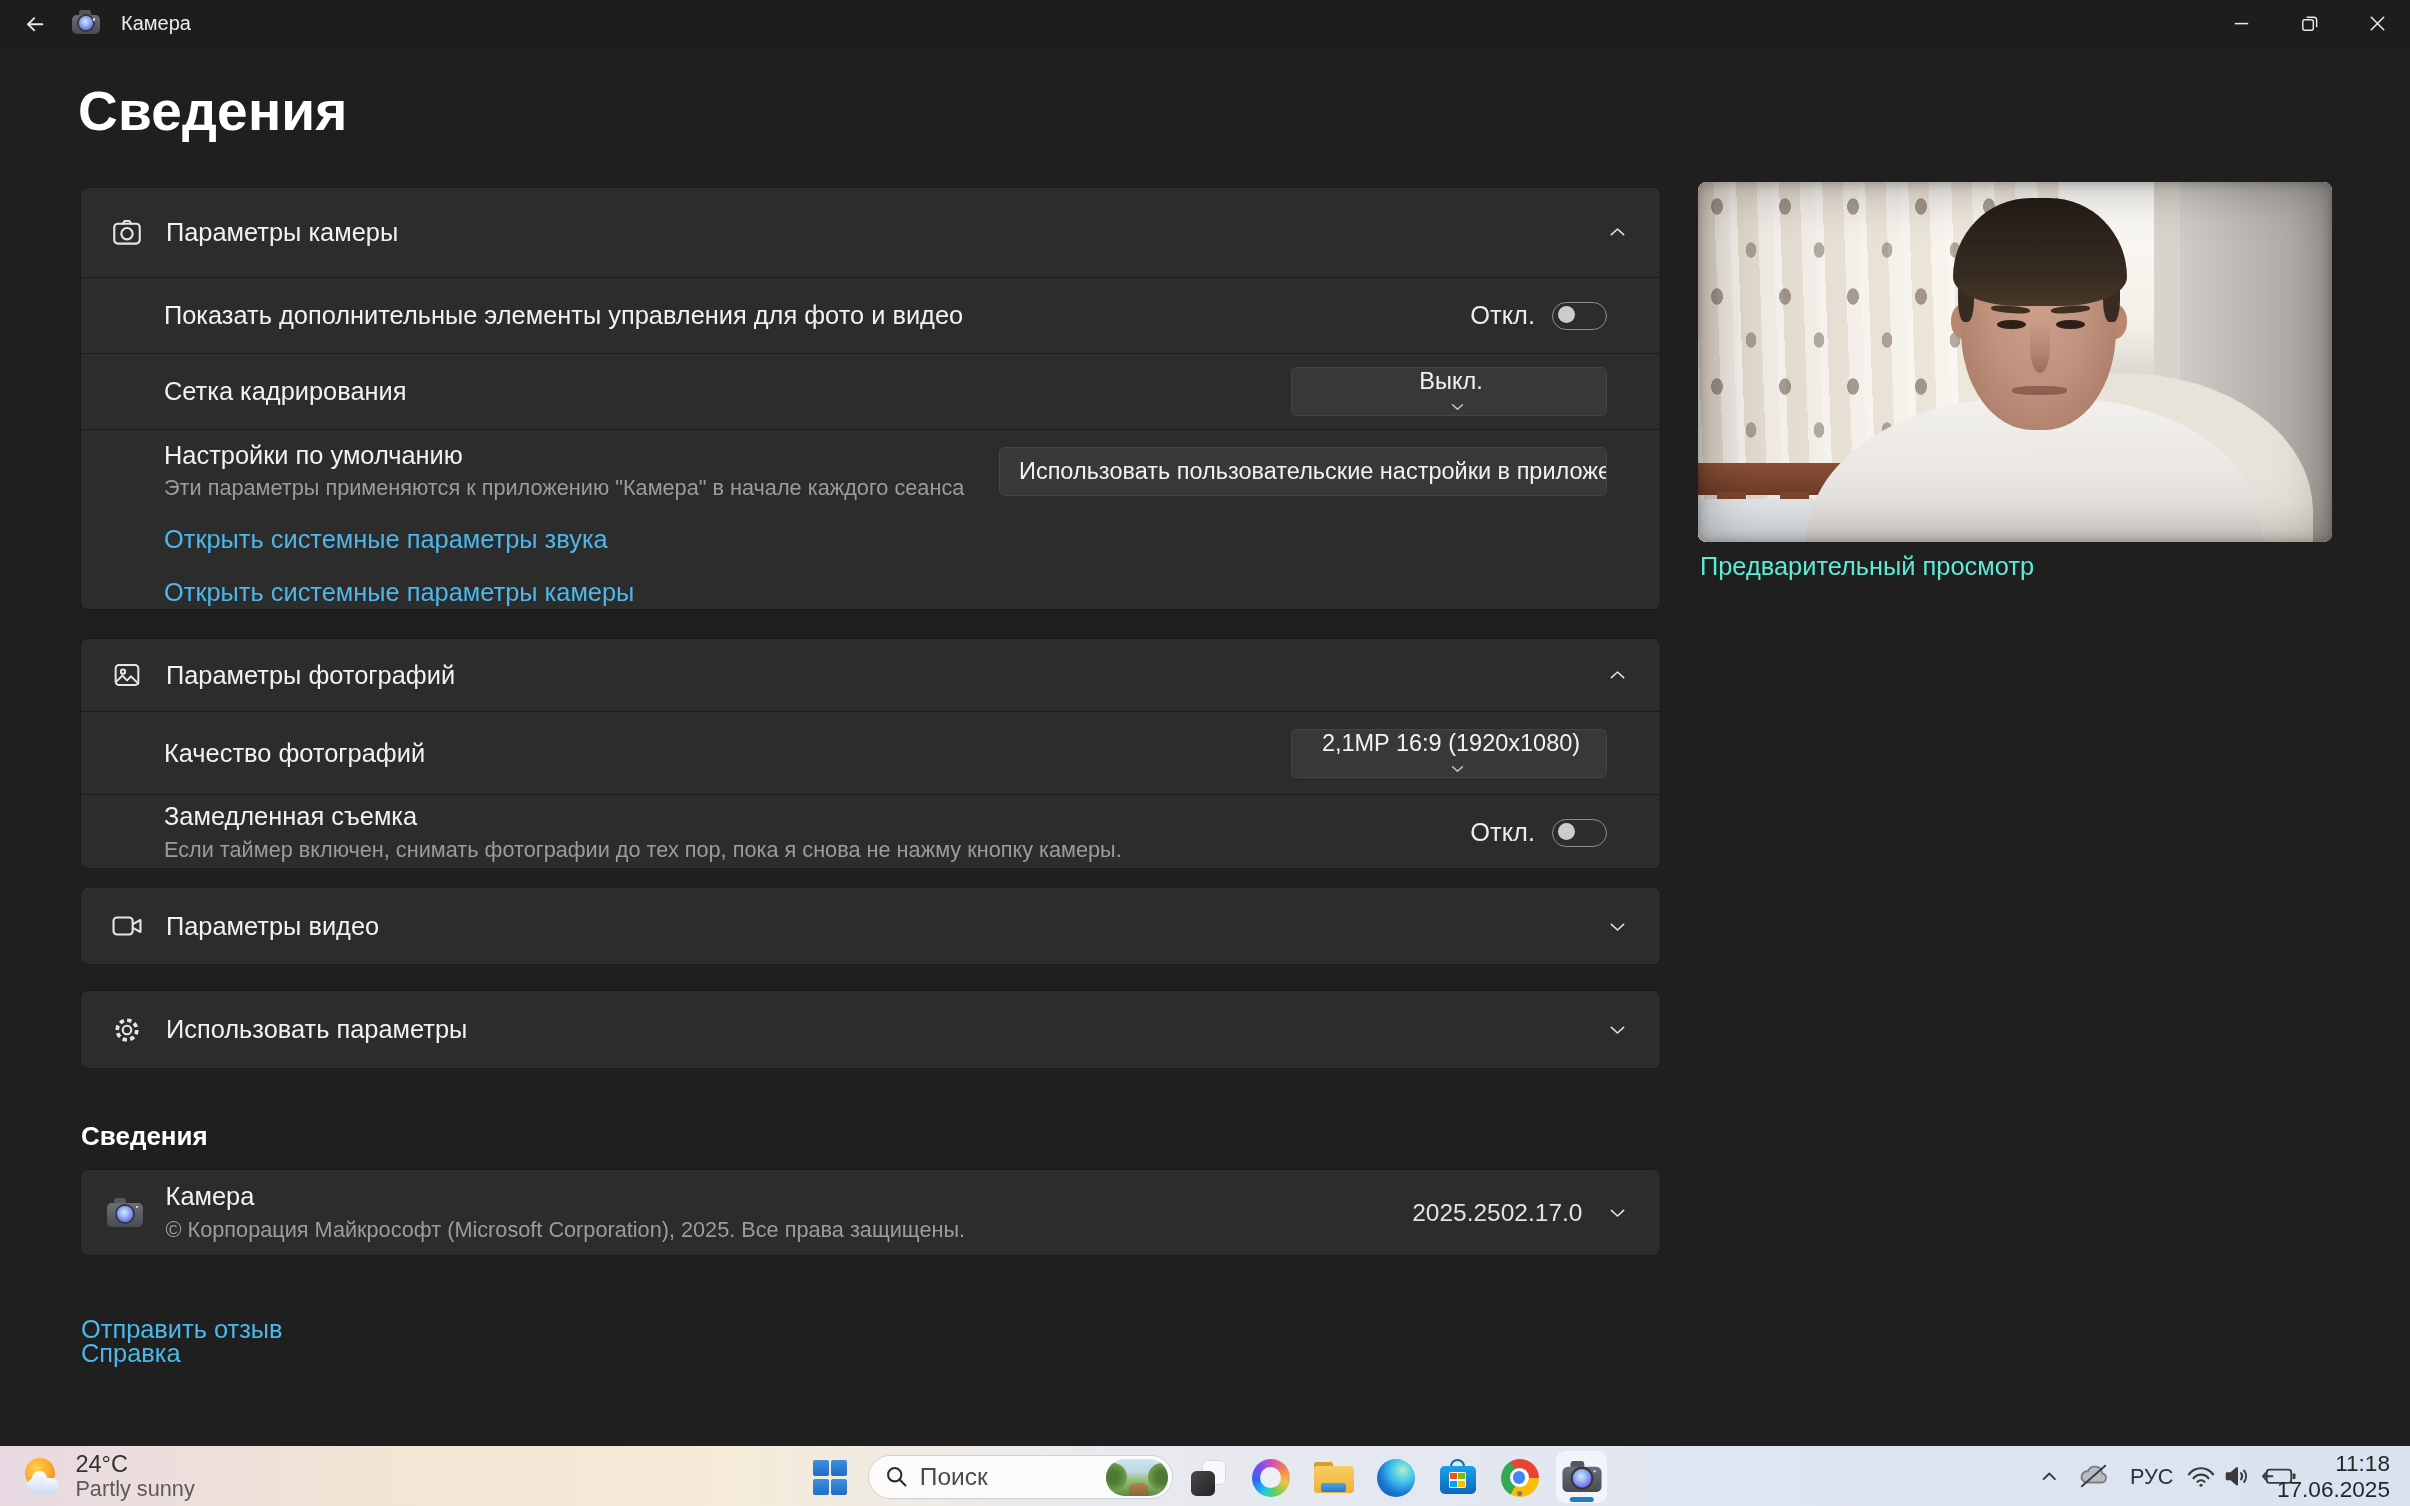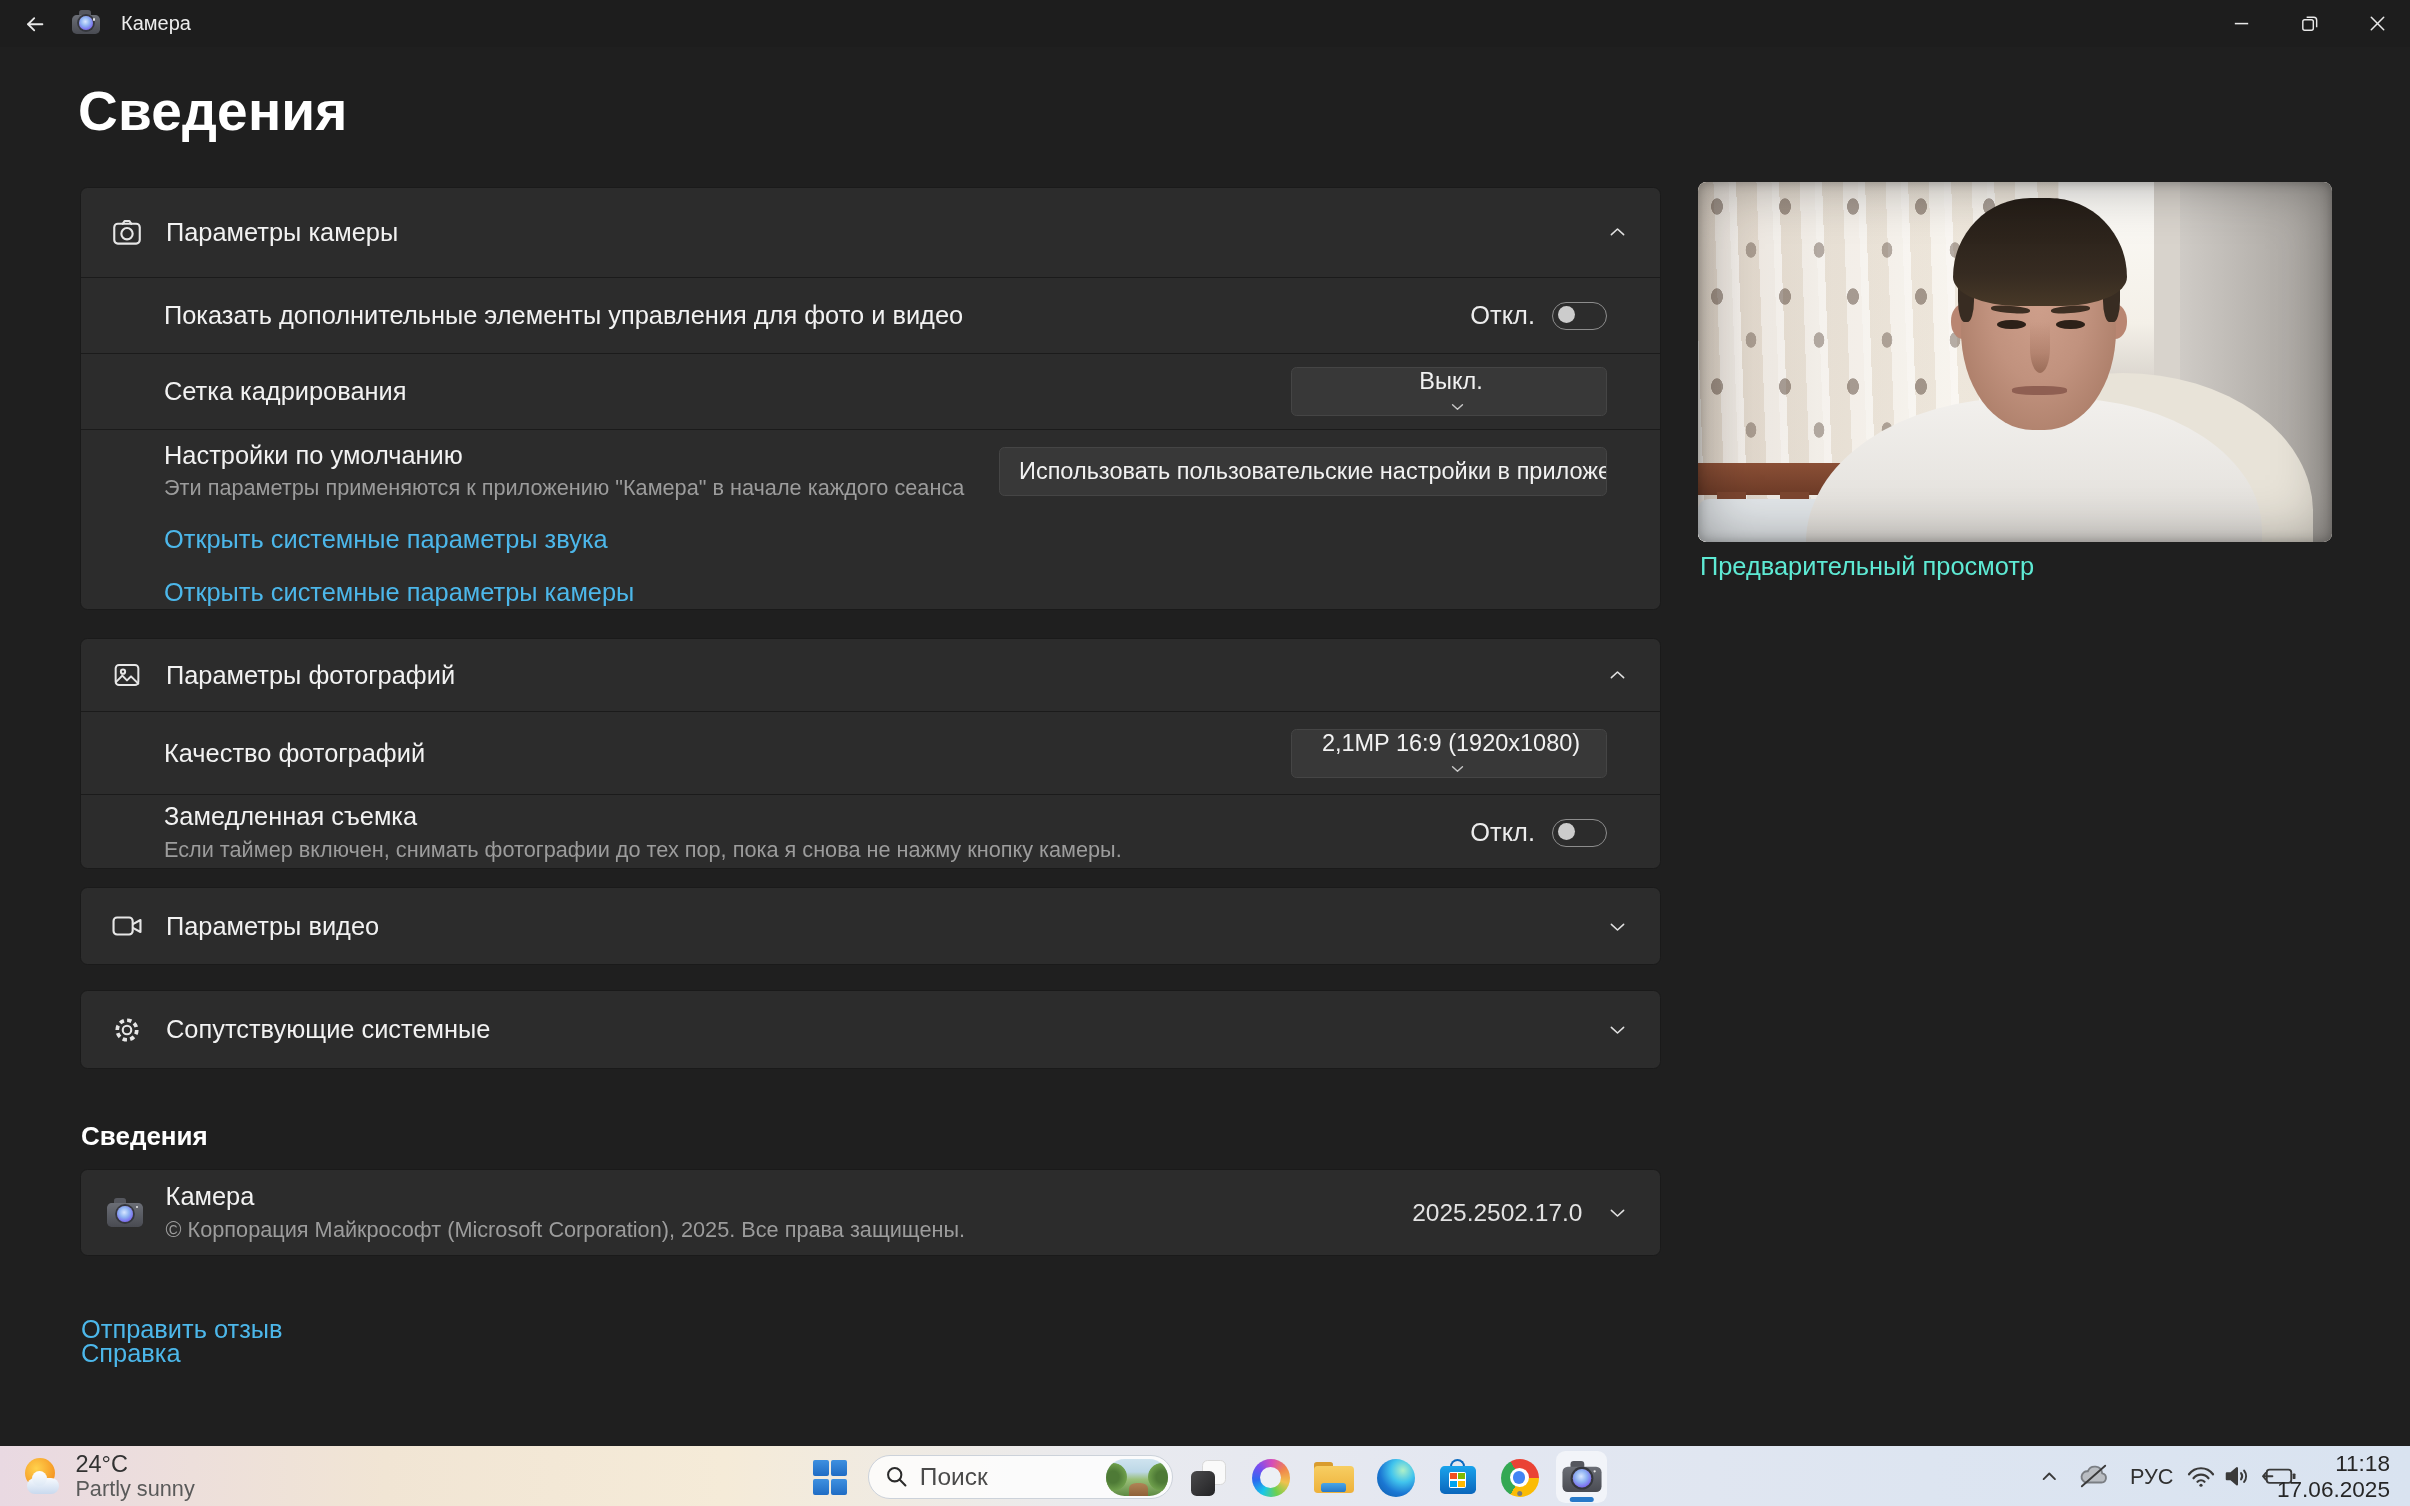--- a/index.html
+++ b/index.html
@@ -345,7 +345,7 @@
             <circle cx="12" cy="12" r="6.9" stroke-width="2.6" stroke-dasharray="3.1 2.3"></circle>
           </svg>
       </span>
-      <span class="hdr-title">Сопутствующие системные</span>
+      <span class="hdr-title">Использовать параметры</span>
       <span class="hdr-chevron">
         <svg class="icon" width="21" height="21" viewBox="0 0 24 24" fill="none" stroke="#e0e0e0" stroke-width="1.8" stroke-linecap="round" stroke-linejoin="round">
             <path d="M5 9.5l7 6.5 7-6.5"></path>

